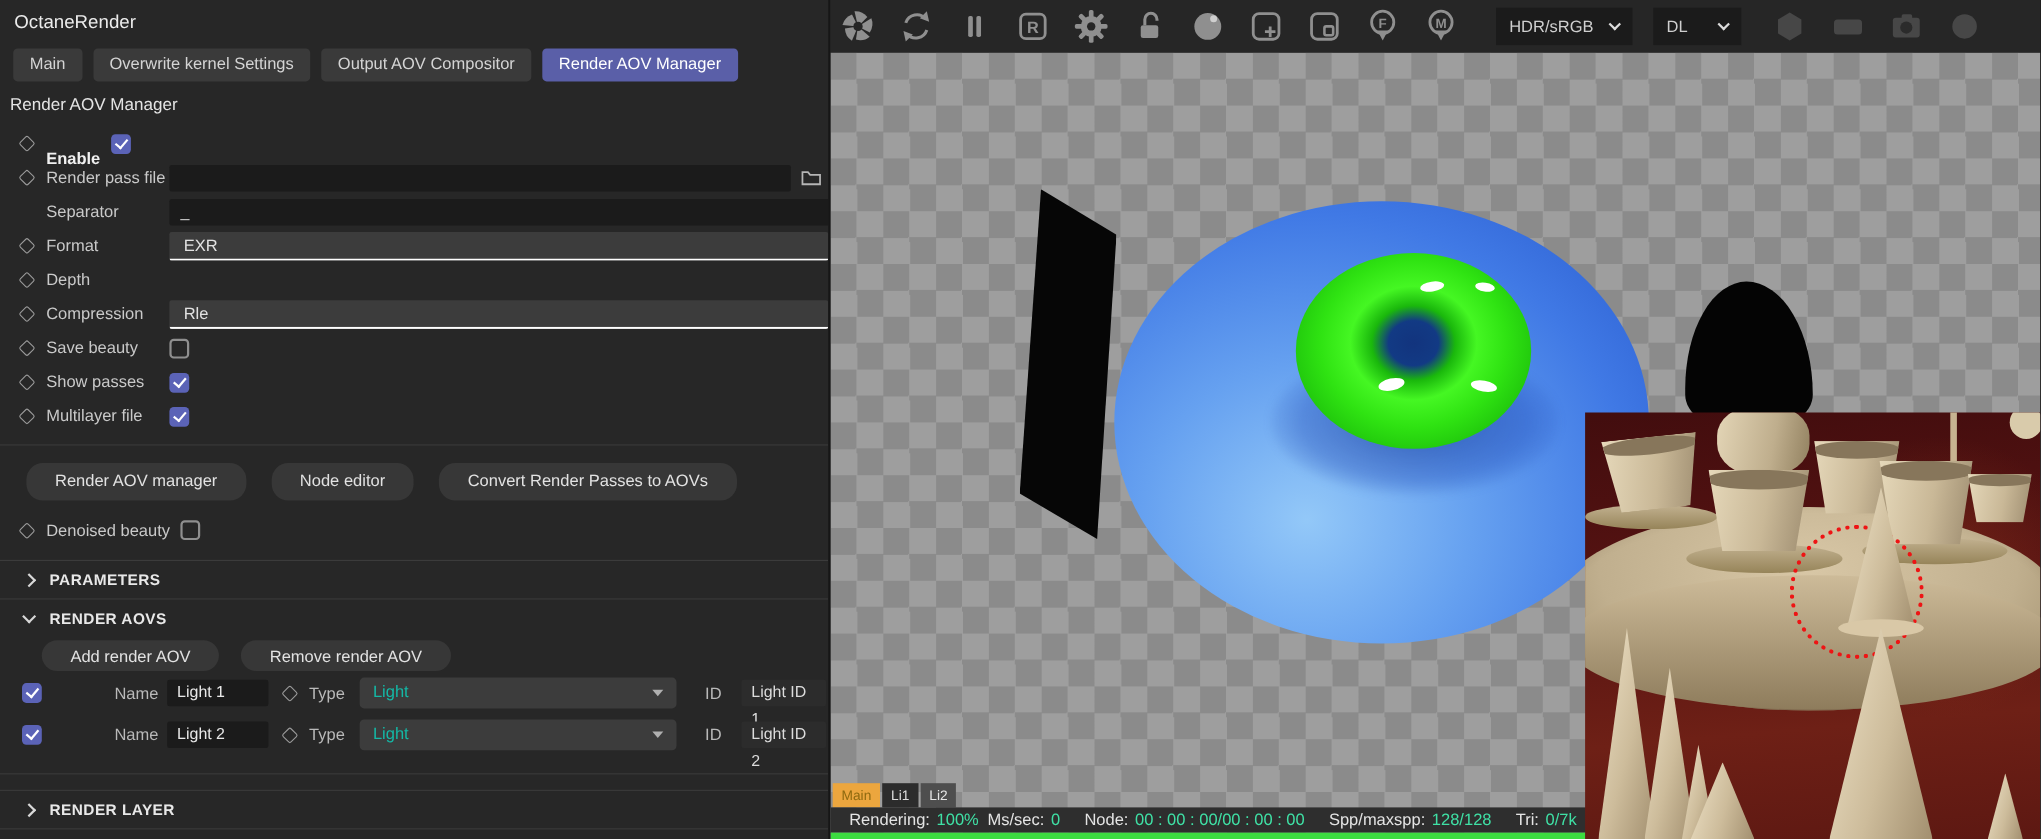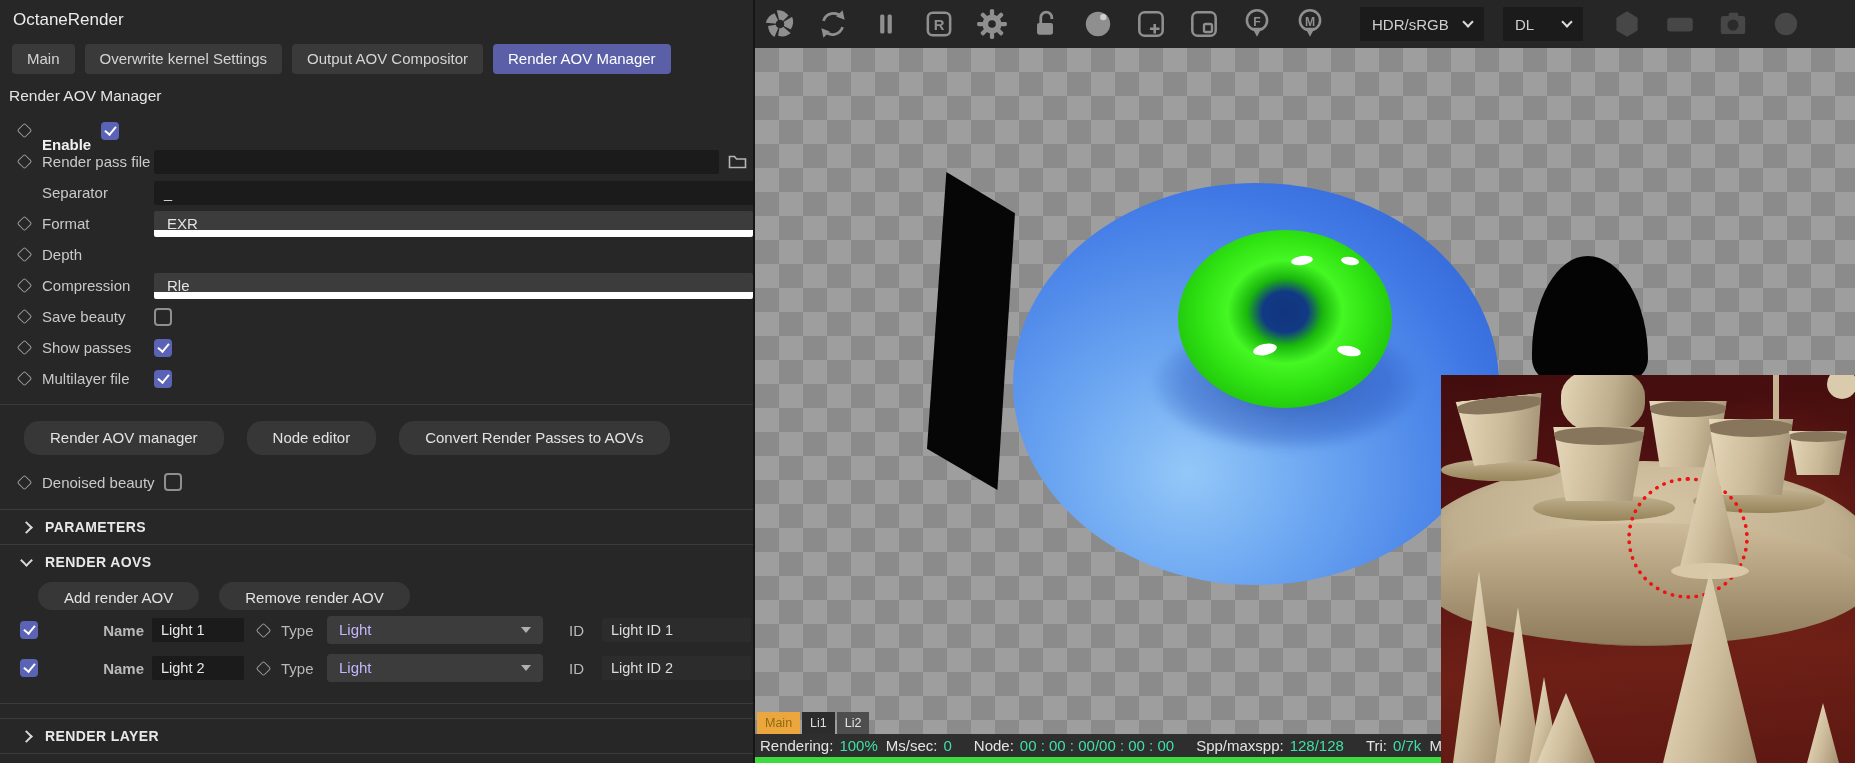--- a/index.html
+++ b/index.html
@@ -26,7 +26,7 @@
   .tinput { flex:1; height:24px; background:#1b1b1b; border-radius:2px; color:#d8d8d8;
             font-size:14.5px; padding:0 10px; line-height:24px; }
   .tselect { flex:1; height:26px; background:#3c3c3c; border-radius:2px; color:#e2e2e2;
-             font-size:15px; padding:0 13px; line-height:26px; border-bottom:7px solid #ffffff; }
+             font-size:15px; padding:0 13px; line-height:26px; border-bottom:2px solid #ffffff; }
   .chk { flex:none; width:18px; height:18px; border-radius:4px; }
   .chk.on { background:#5b63b7; }
   .chk.on::after { content:""; display:block; width:5px; height:9px; margin:2px auto 0;

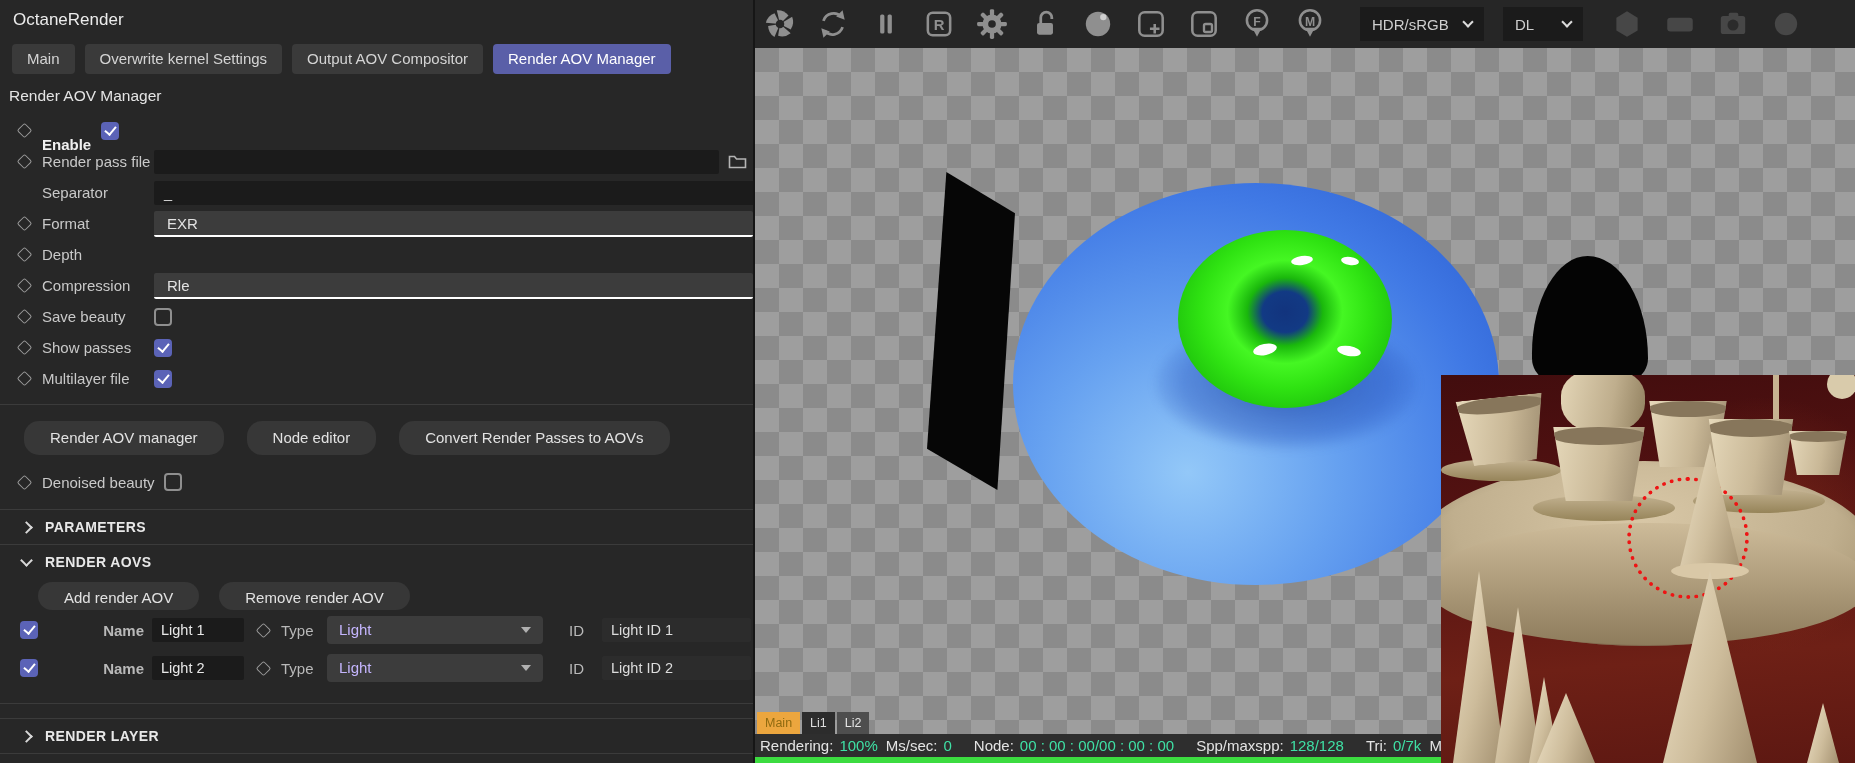--- a/index.html
+++ b/index.html
@@ -49,7 +49,7 @@
   .arow { display:flex; align-items:center; height:28px; margin-left:20px; }
   .arow + .arow { margin-top:10px; }
   .alabel { flex:none; font-size:15px; color:#b9b9b9; }
-  .nlabel { width:90px; margin-left:16px; text-align:right;font-weight:bold; }
+  .nlabel { width:90px; margin-left:16px; text-align:right; }
   .ninput { flex:none; width:92px; height:24px; margin-left:8px; background:#1b1b1b; border-radius:2px;
             color:#e8e8e8; font-size:14.5px; padding:0 9px; line-height:24px; }
   .adm { flex:none; margin-left:14px; }

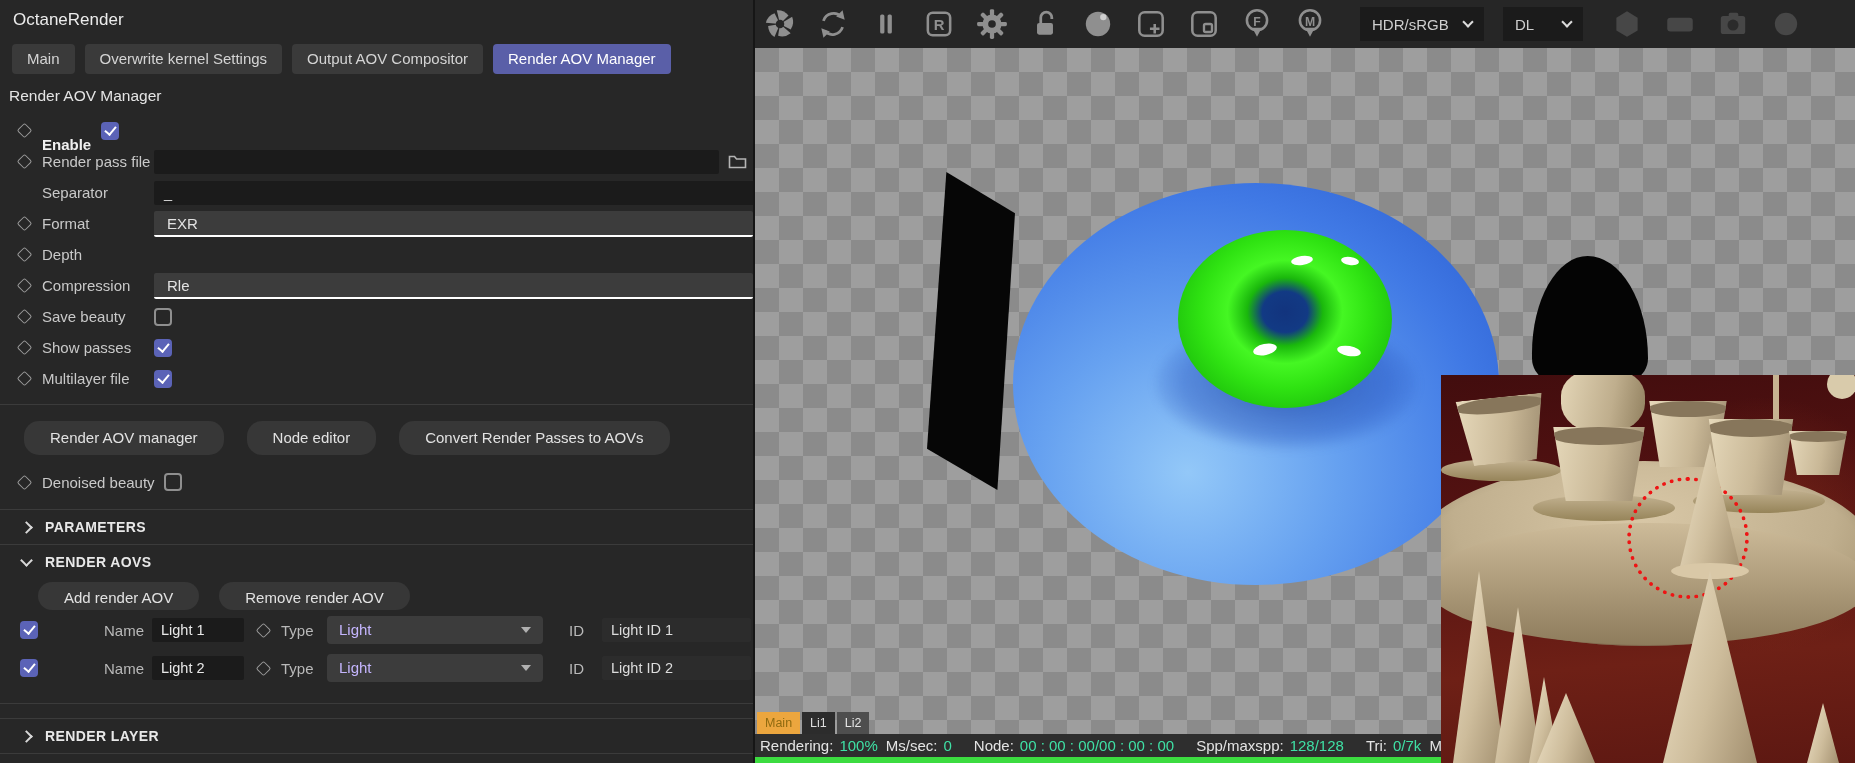--- a/index.html
+++ b/index.html
@@ -54,8 +54,8 @@
             color:#e8e8e8; font-size:14.5px; padding:0 9px; line-height:24px; }
   .adm { flex:none; margin-left:14px; }
   .tylabel { width:36px; margin-left:12px; }
-  .aselect { flex:none; width:216px; height:28px; margin-left:10px; background:#3c3c3c; border-radius:4px;
-             color:#c4b5fd; font-size:15px; padding:0 12px; line-height:28px; position:relative; }
+  .aselect { flex:none; width:288px; height:28px; margin-left:10px; background:#3c3c3c; border-radius:4px;
+             color:#14b8a6; font-size:15px; padding:0 12px; line-height:28px; position:relative; }
   .caret { position:absolute; right:12px; top:11px; width:0; height:0;
            border-left:5px solid transparent; border-right:5px solid transparent; border-top:6px solid #b0b0b0; }
   .idlabel { width:24px; margin-left:26px; }

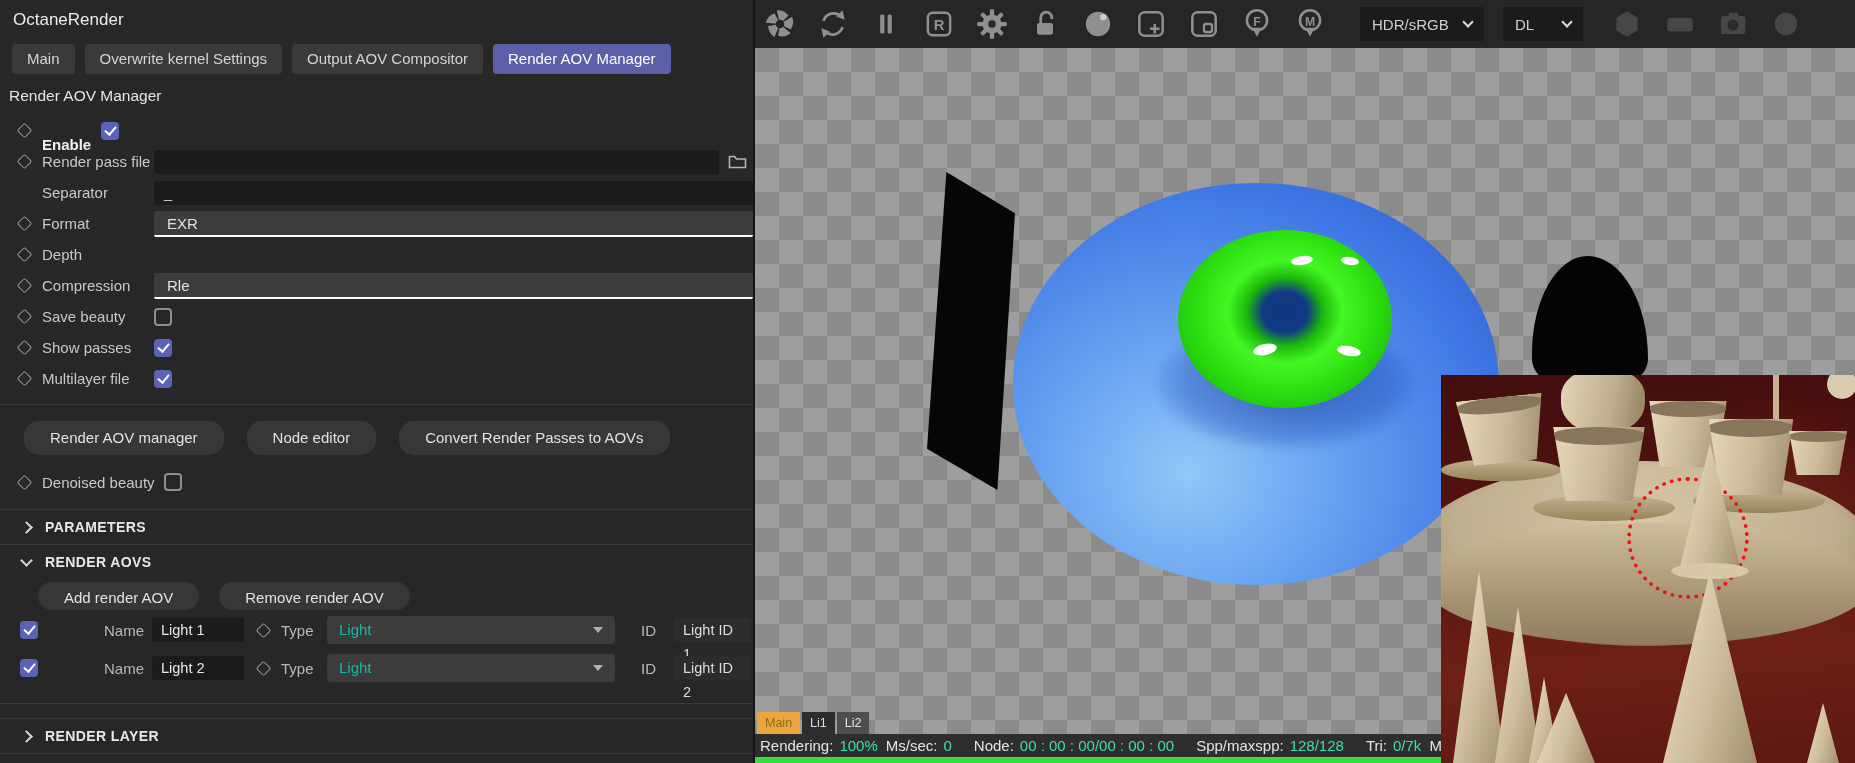--- a/index.html
+++ b/index.html
@@ -382,7 +382,7 @@
     </div>
 
     <div class="statusbar">
-      <span class="sl" style="margin-left:0;">Rendering:</span>
+      <span class="sl" style="margin-left:12px;">Rendering:</span>
       <span class="sv">100%</span>
       <span class="sl">Ms/sec:</span>
       <span class="sv">0</span>

